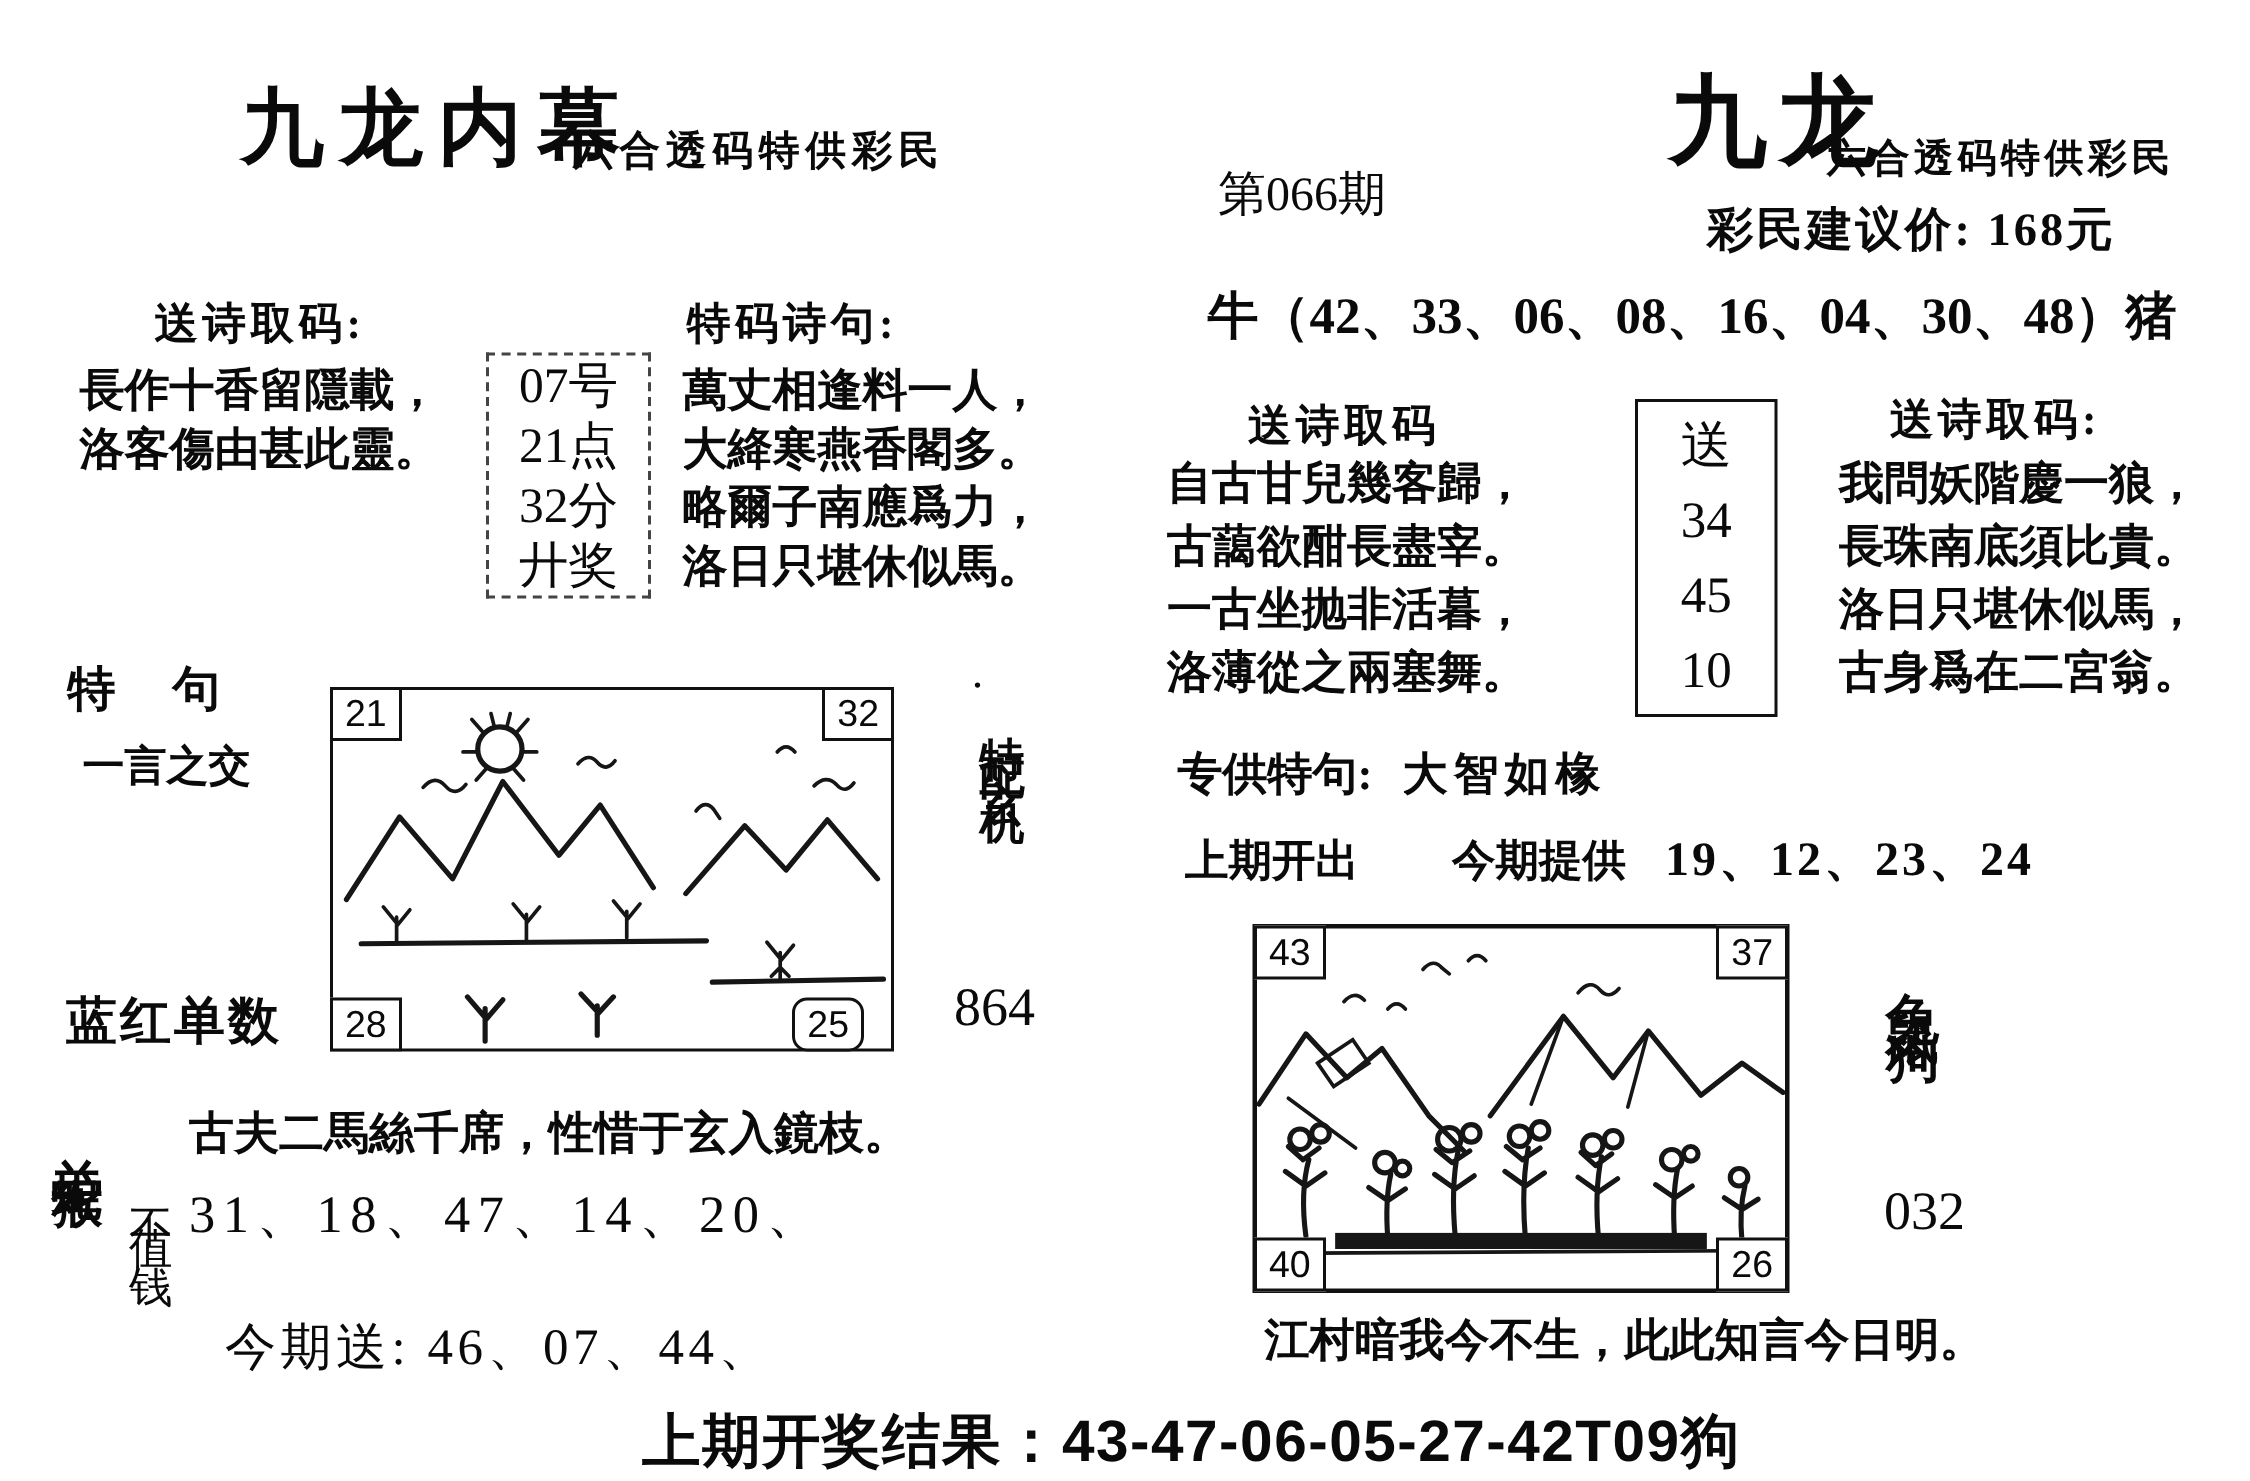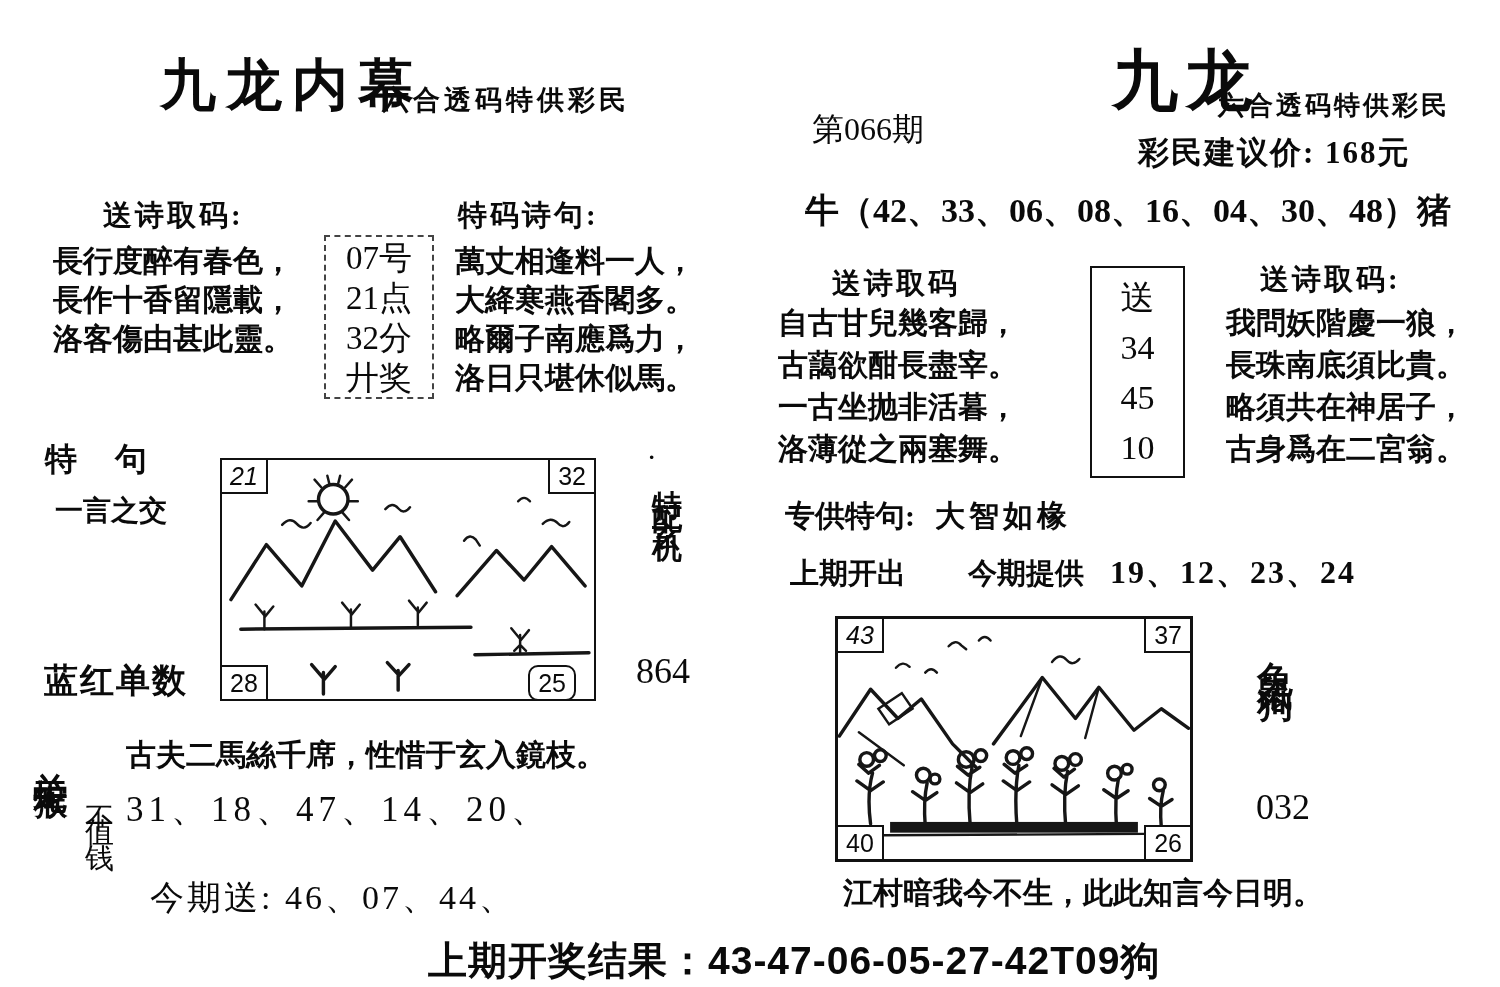--- a/index.html
+++ b/index.html
@@ -98,7 +98,6 @@
 
 <div class="abs poem-hd p1-hd">送诗取码:</div>
 <div class="abs poem p1">
-  <div>長行度醉有春色，</div>
   <div>長作十香留隱載，</div>
   <div>洛客傷由甚此靈。</div>
 </div>

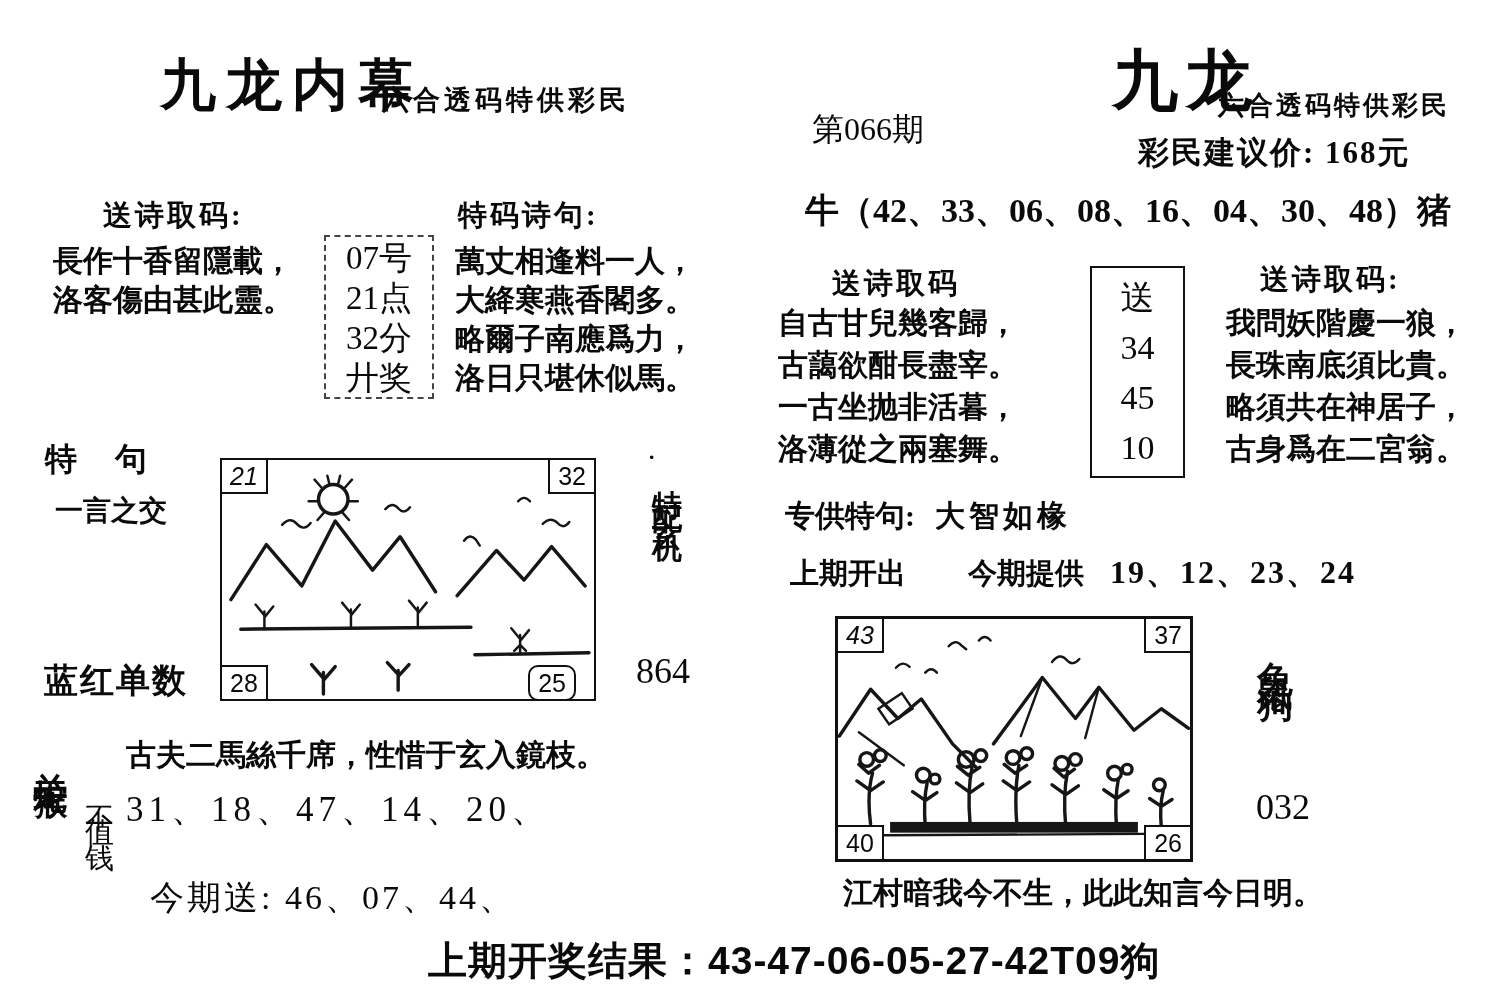--- a/index.html
+++ b/index.html
@@ -136,7 +136,7 @@
 <div class="abs poem wide p4">
   <div>我問妖階慶一狼，</div>
   <div>長珠南底須比貴。</div>
-  <div>略須共在神居子，</div>
+  <div>洛日只堪休似馬，</div>
   <div>古身爲在二宮翁。</div>
 </div>
 

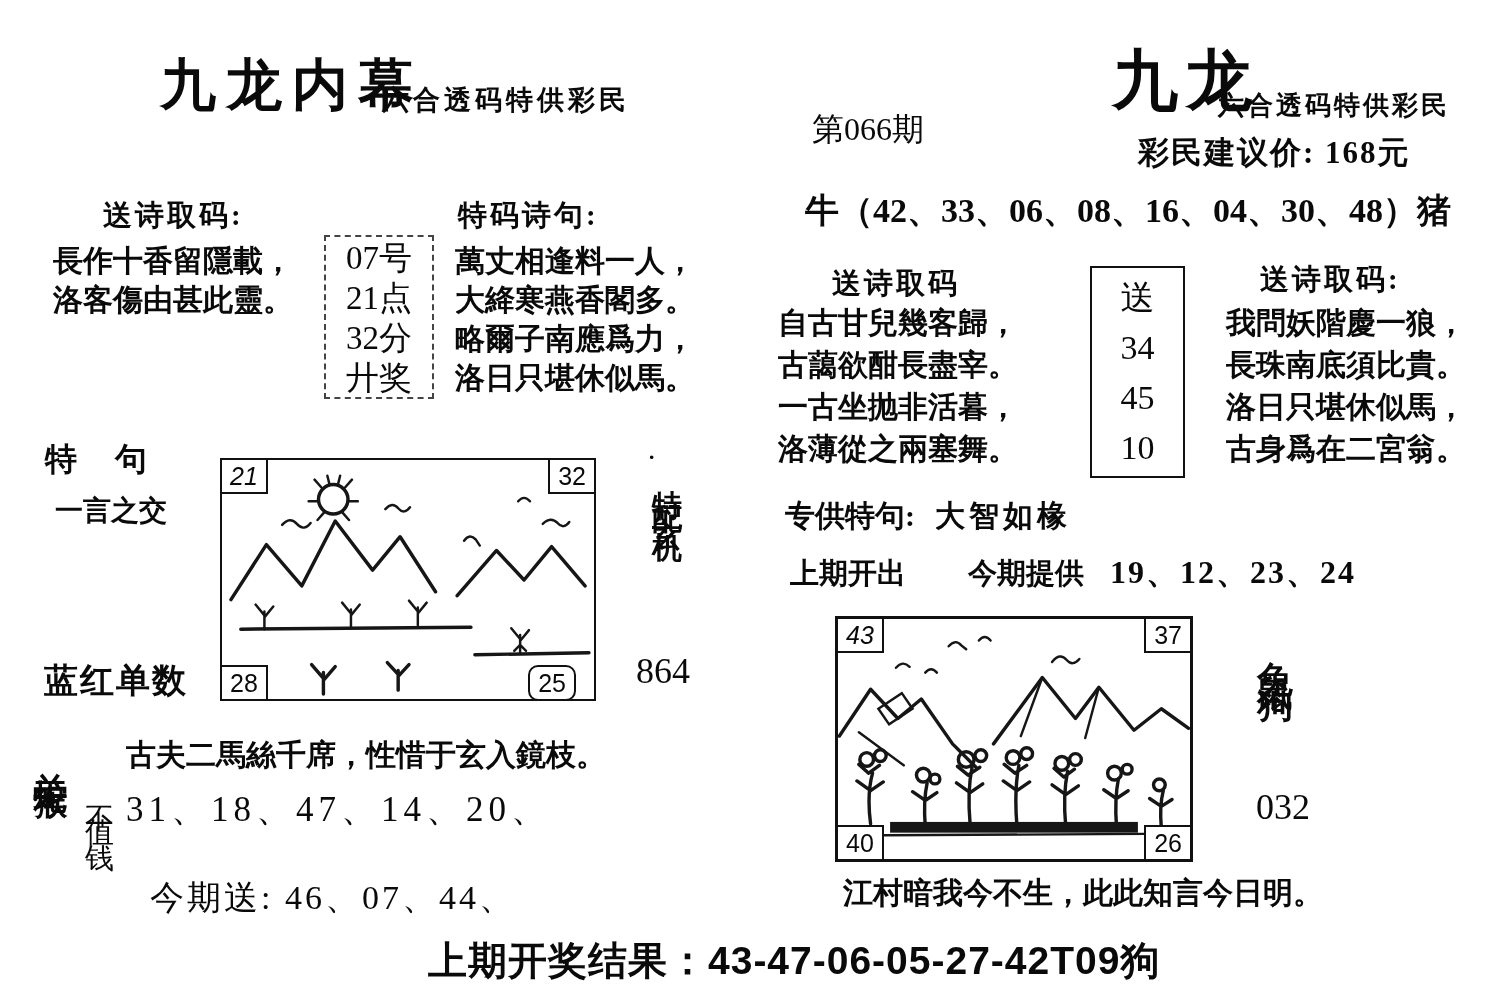--- a/index.html
+++ b/index.html
@@ -52,7 +52,7 @@
   .corner { position:absolute; border:2px solid #111; background:#fff;
             font-family:"Liberation Sans","DejaVu Sans",sans-serif;
             font-size:25px; line-height:32px; padding:0 8px; }
-  .c-tl { left:-2px; top:-2px;font-style:italic; }
+  .c-tl { left:-2px; top:-2px; }
   .c-tr { right:-2px; top:-2px; }
   .c-bl { left:-2px; bottom:-2px; }
   .c-br { right:-2px; bottom:-2px; }

